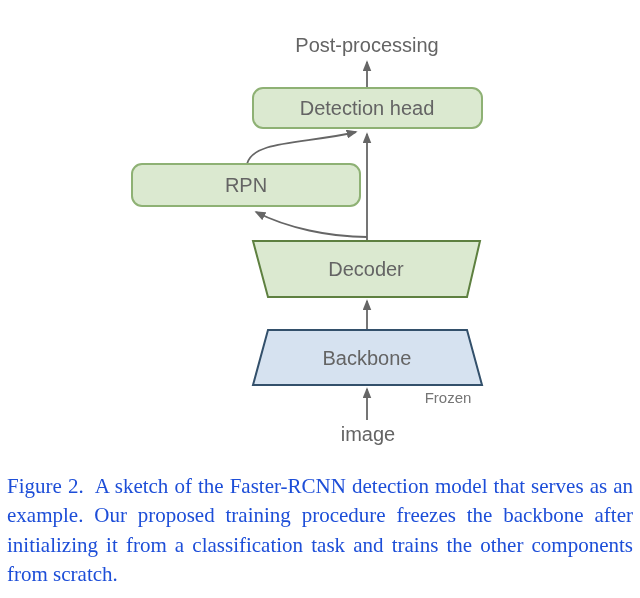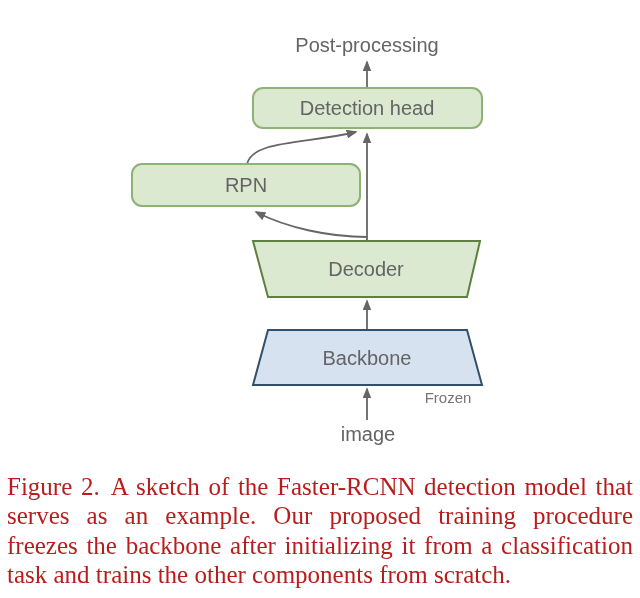--- a/index.html
+++ b/index.html
@@ -37,9 +37,9 @@
     right: 7px;
     top: 472px;
     font-family: "Liberation Serif", "DejaVu Serif", serif;
-    font-size: 25px;
+    font-size: 21px;
     line-height: 29.4px;
-    color: #b91c1c;
+    color: #1d4ed8;
     text-align: justify;
   }
   .caption .fig-label {

